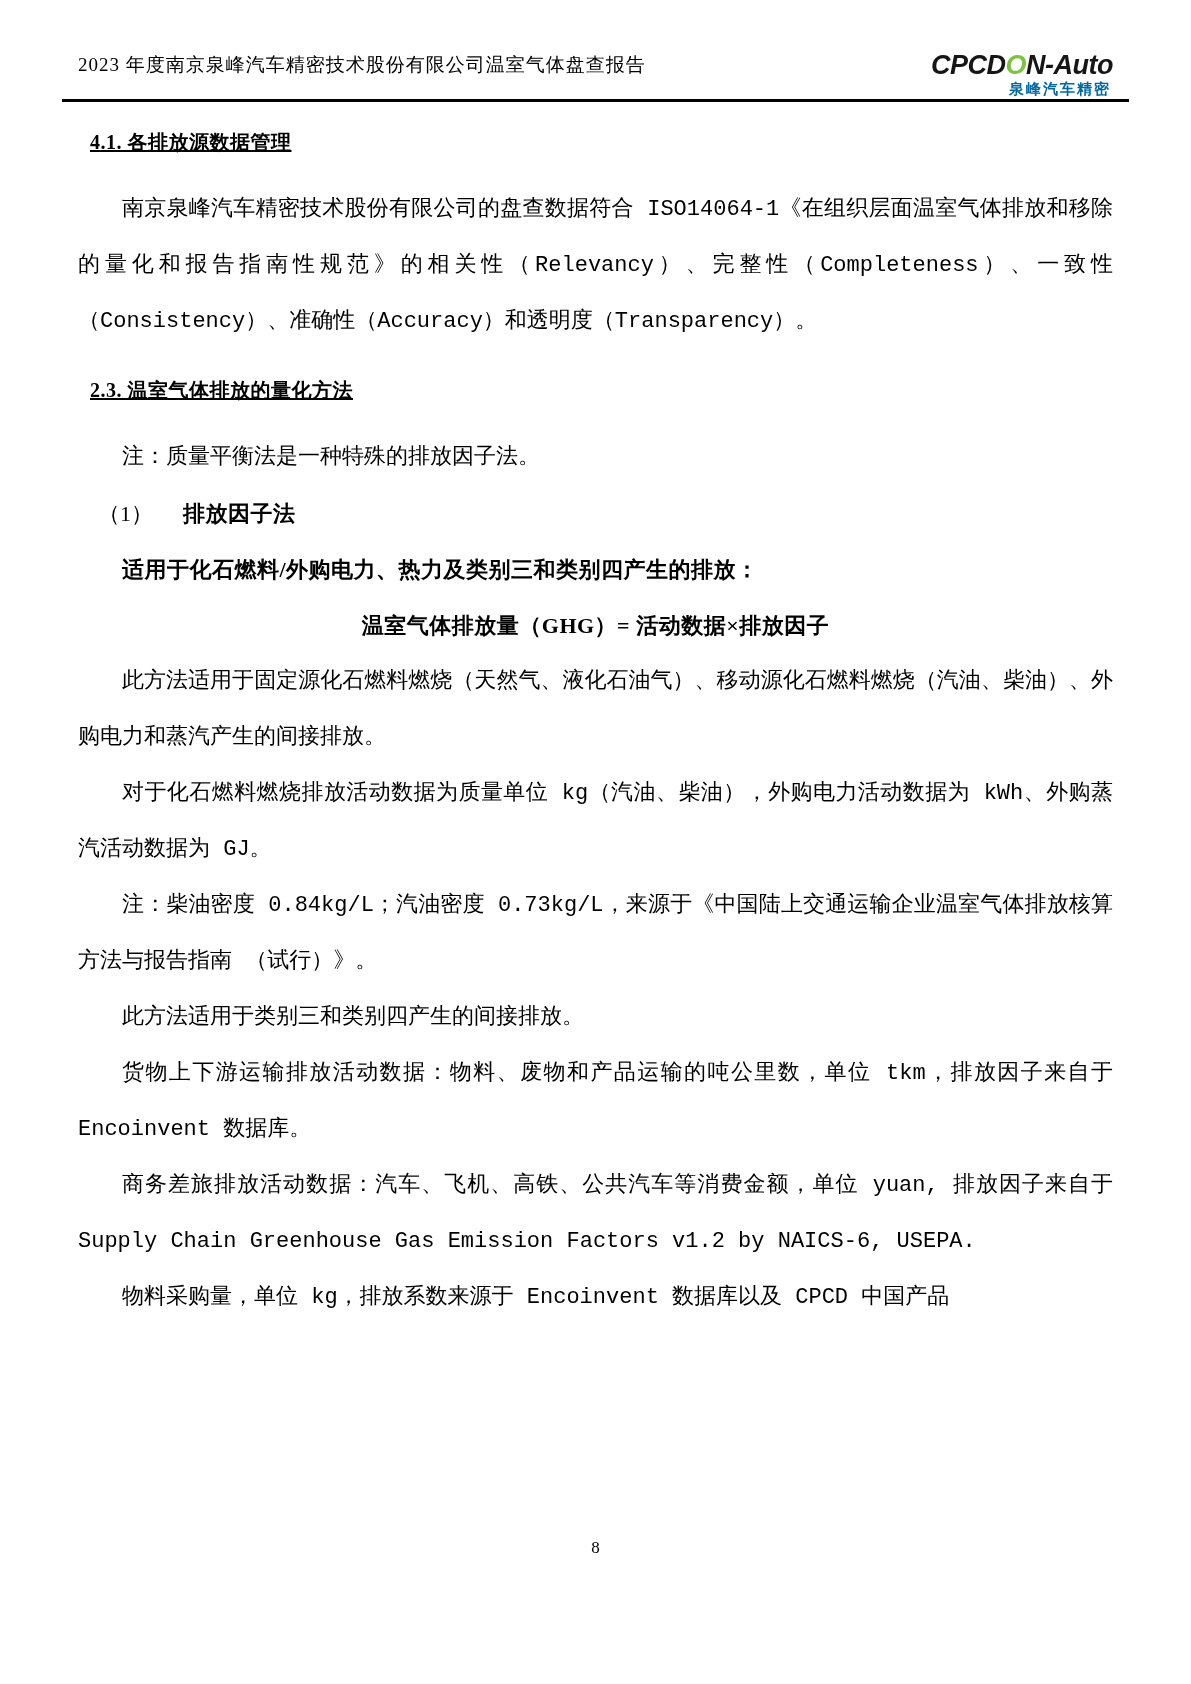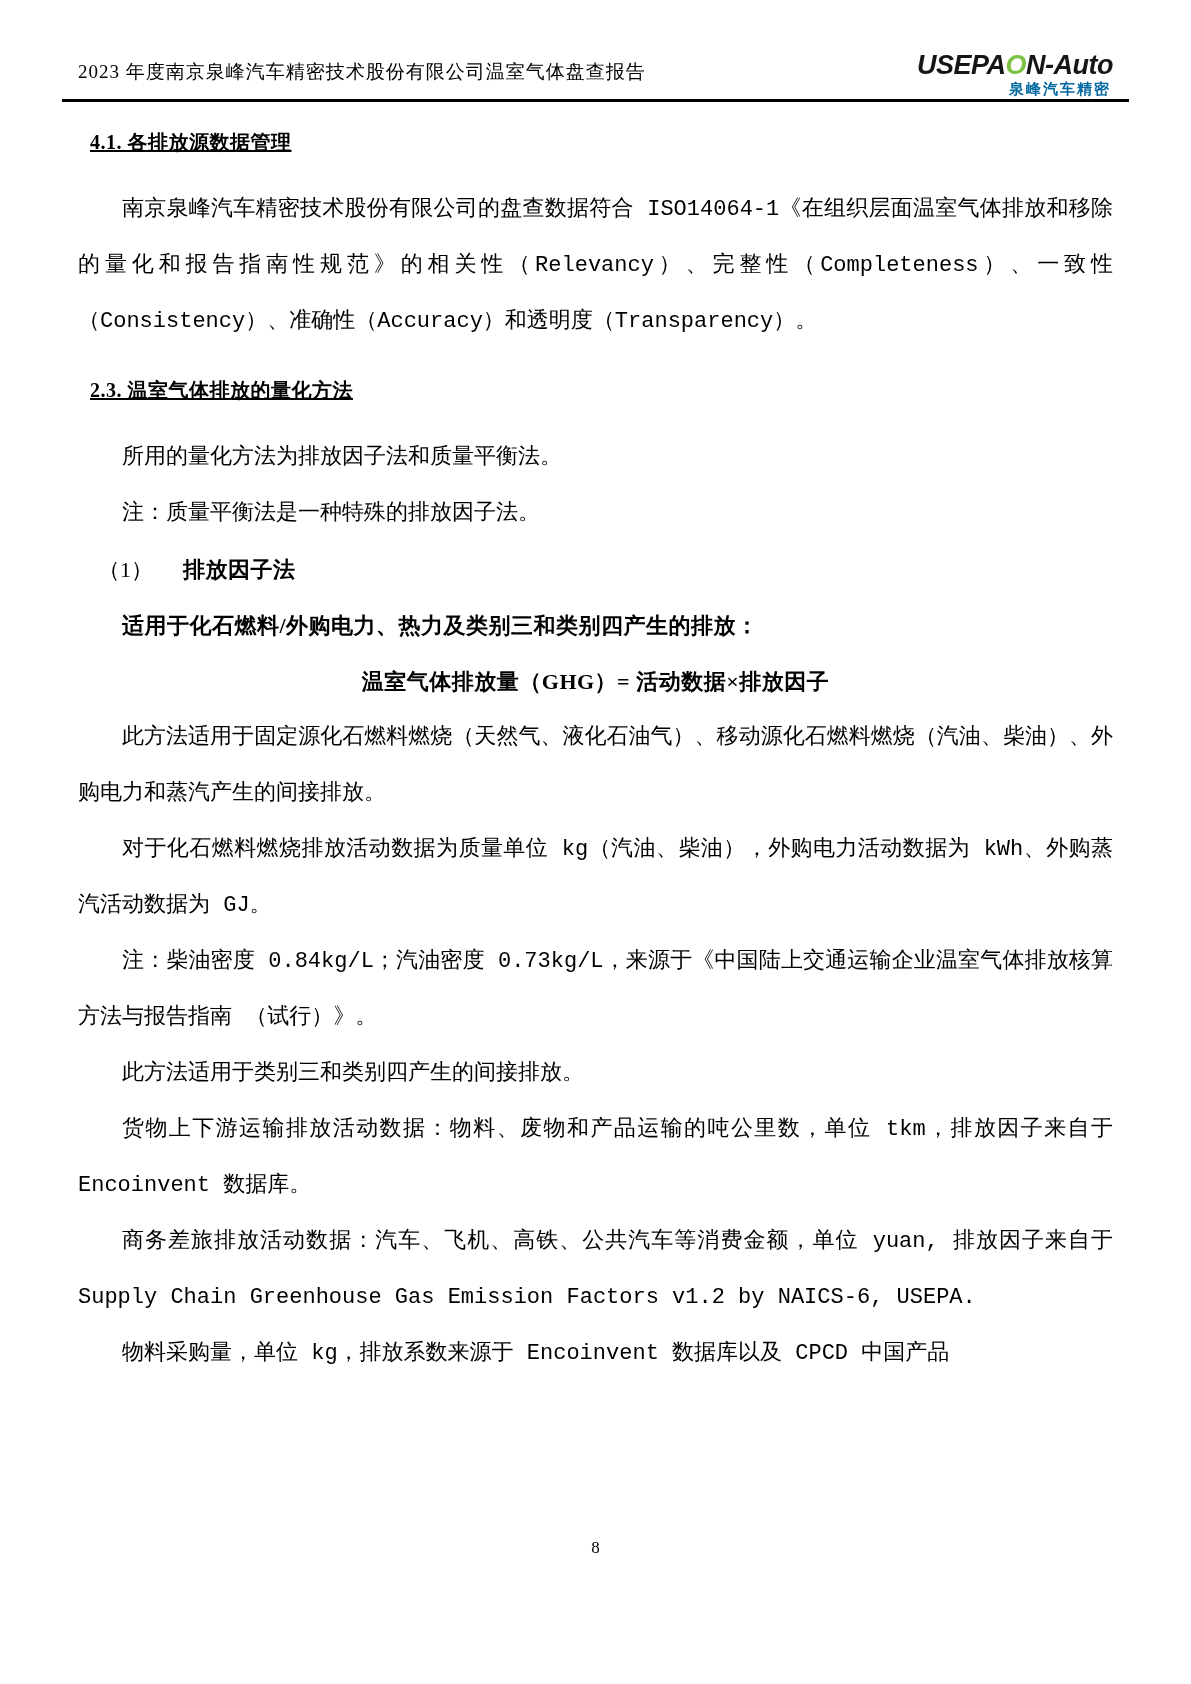--- a/index.html
+++ b/index.html
@@ -19,7 +19,7 @@
   .header-row {
     display: flex;
     justify-content: space-between;
-    align-items: center;
+    align-items: flex-start;
   }
   .header-title {
     font-size: 19px;

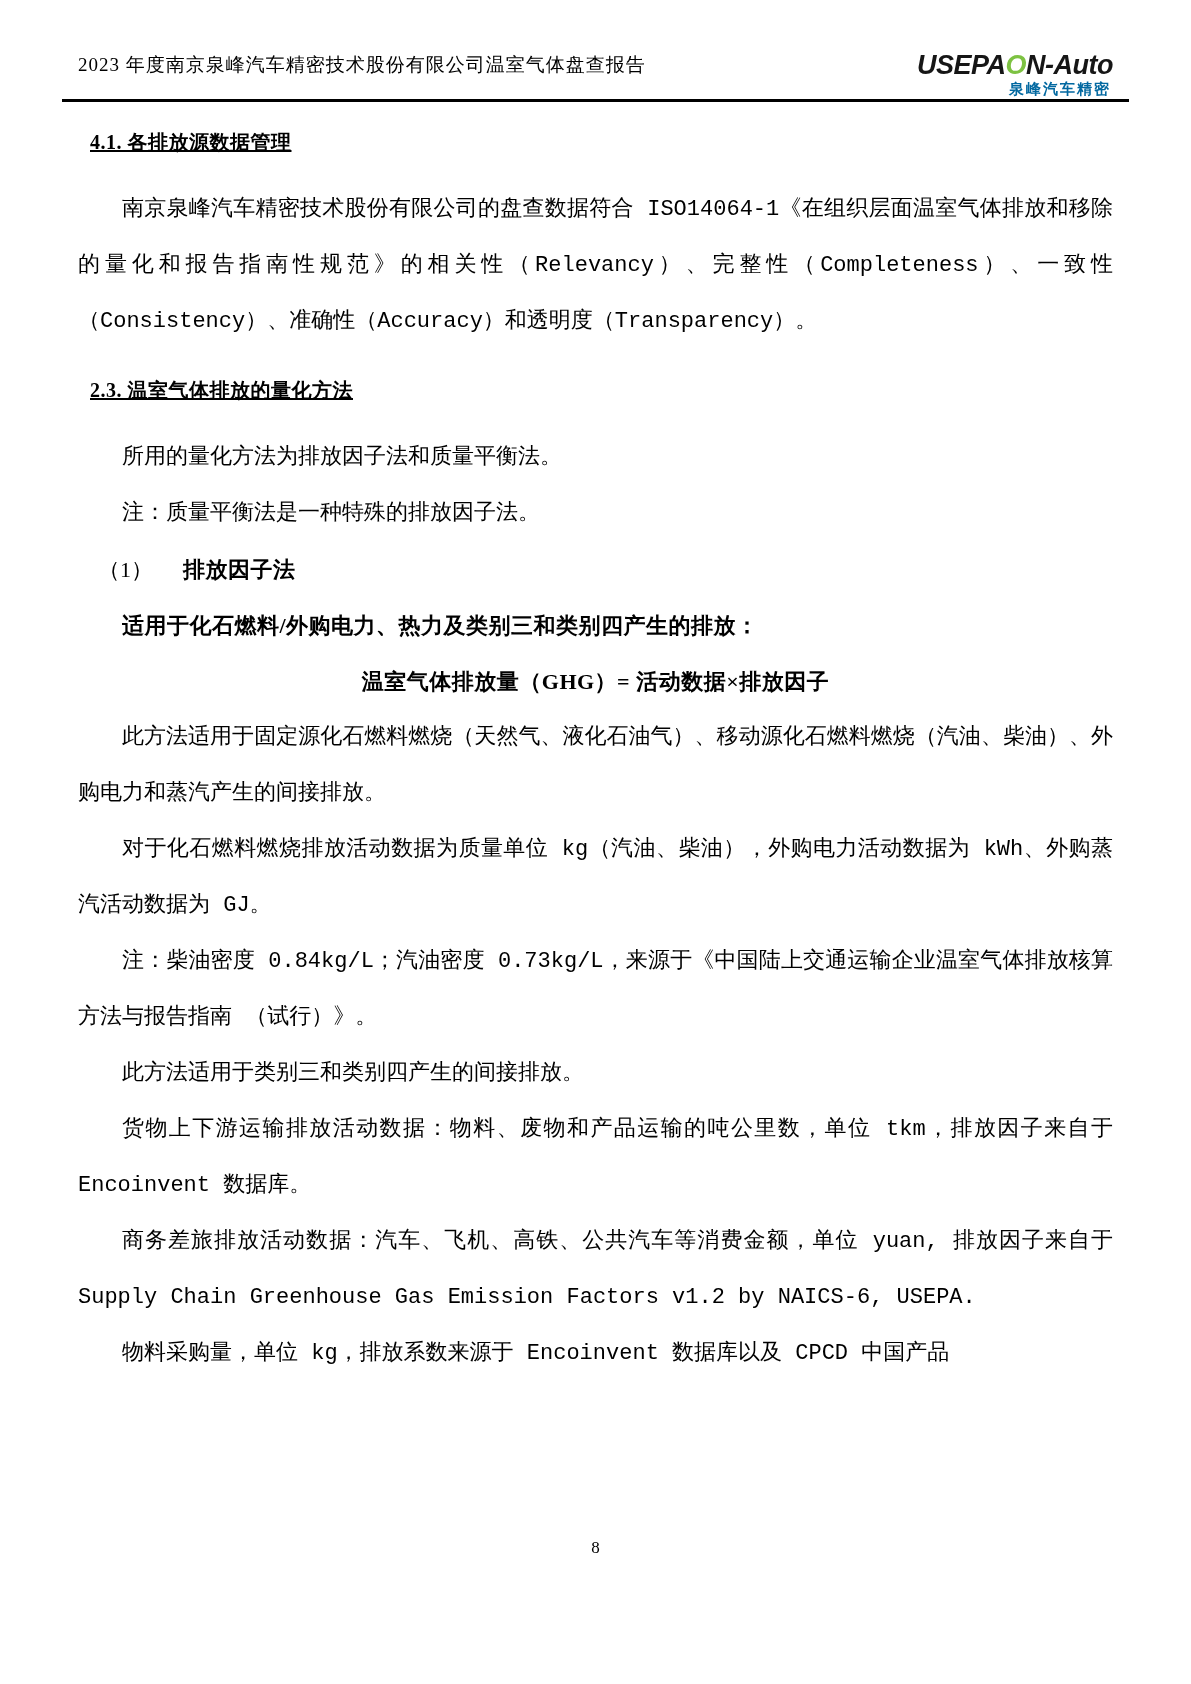--- a/index.html
+++ b/index.html
@@ -110,7 +110,7 @@
   <div class="header-row">
     <div class="header-title">2023 年度南京泉峰汽车精密技术股份有限公司温室气体盘查报告</div>
     <div class="logo">
-      <div class="logo-brand"><span>USEPA</span><span class="logo-o">O</span><span>N-Auto</span></div>
+      <div class="logo-brand"><span>CPCD</span><span class="logo-o">O</span><span>N-Auto</span></div>
       <div class="logo-sub">泉峰汽车精密</div>
     </div>
   </div>

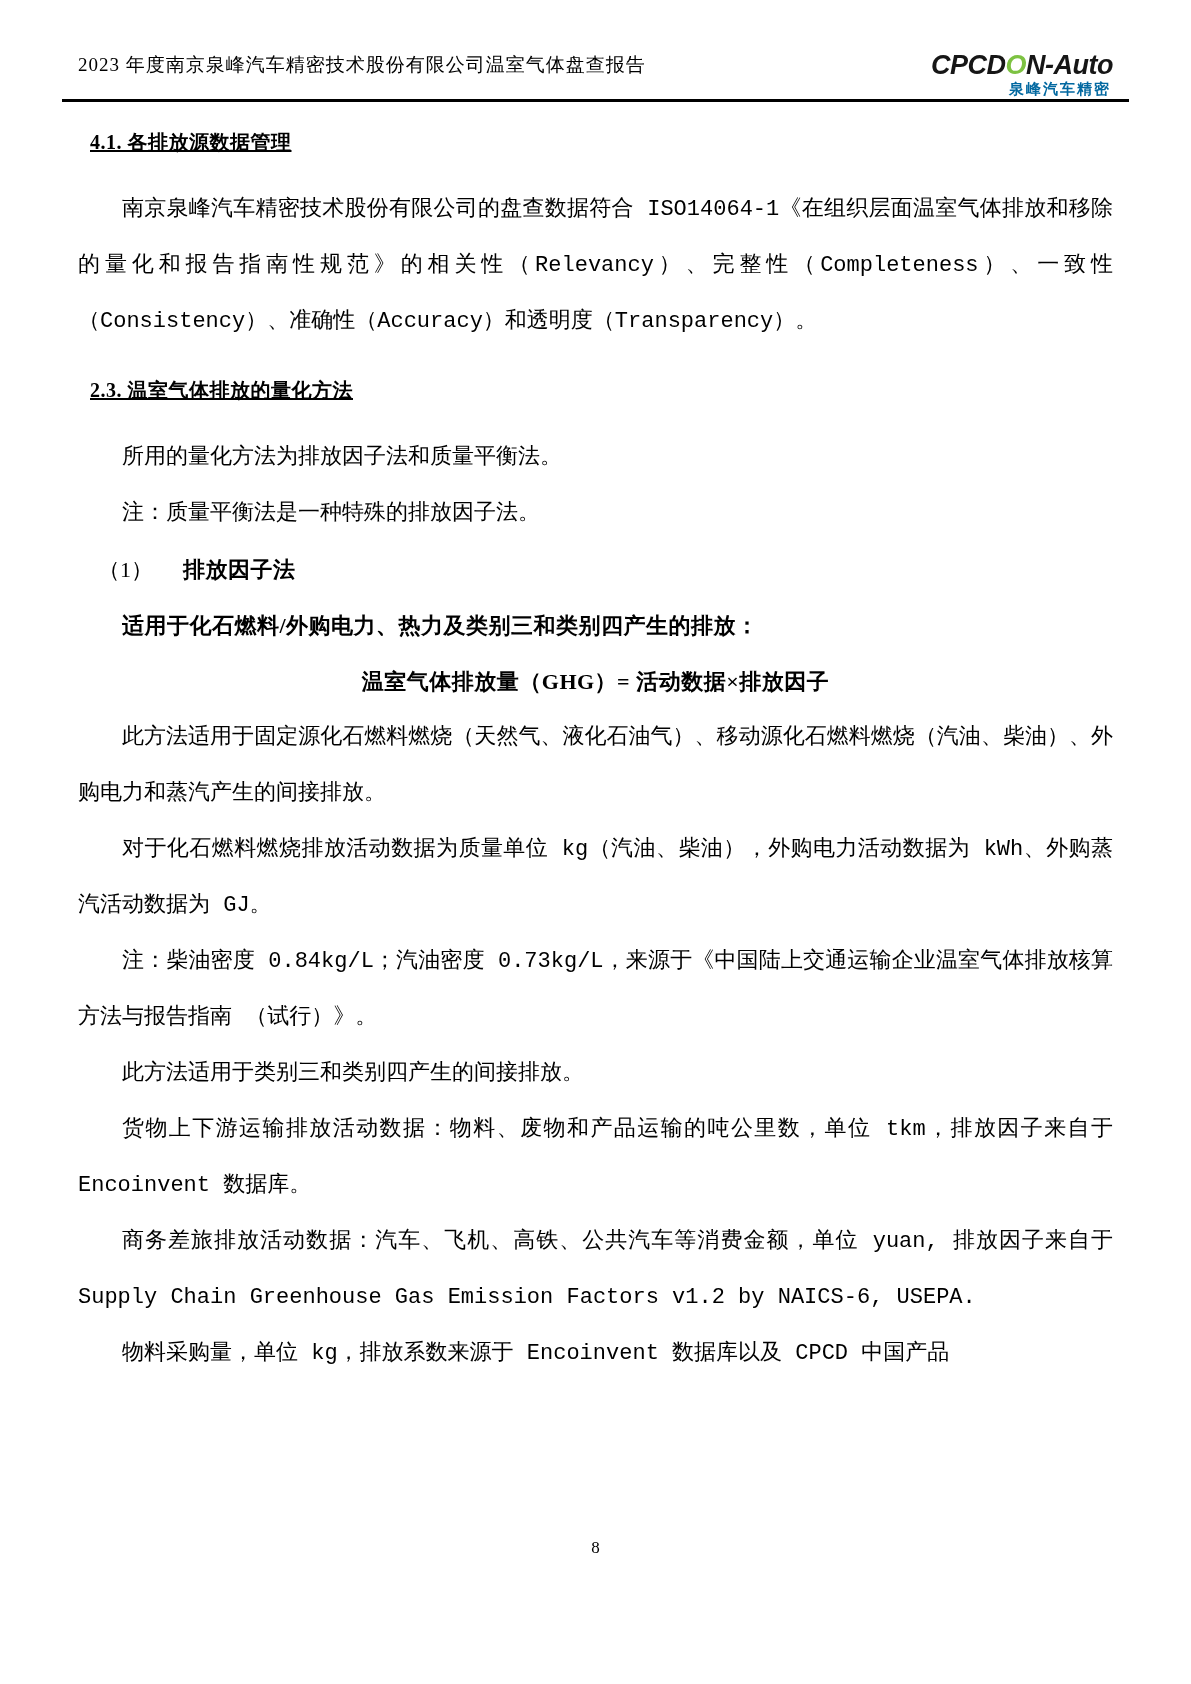--- a/index.html
+++ b/index.html
@@ -126,7 +126,6 @@
 
     <h2 class="section-heading">2.3. 温室气体排放的量化方法</h2>
 
-    <p class="para">所用的量化方法为排放因子法和质量平衡法。</p>
 
     <p class="para">注：质量平衡法是一种特殊的排放因子法。</p>
 

